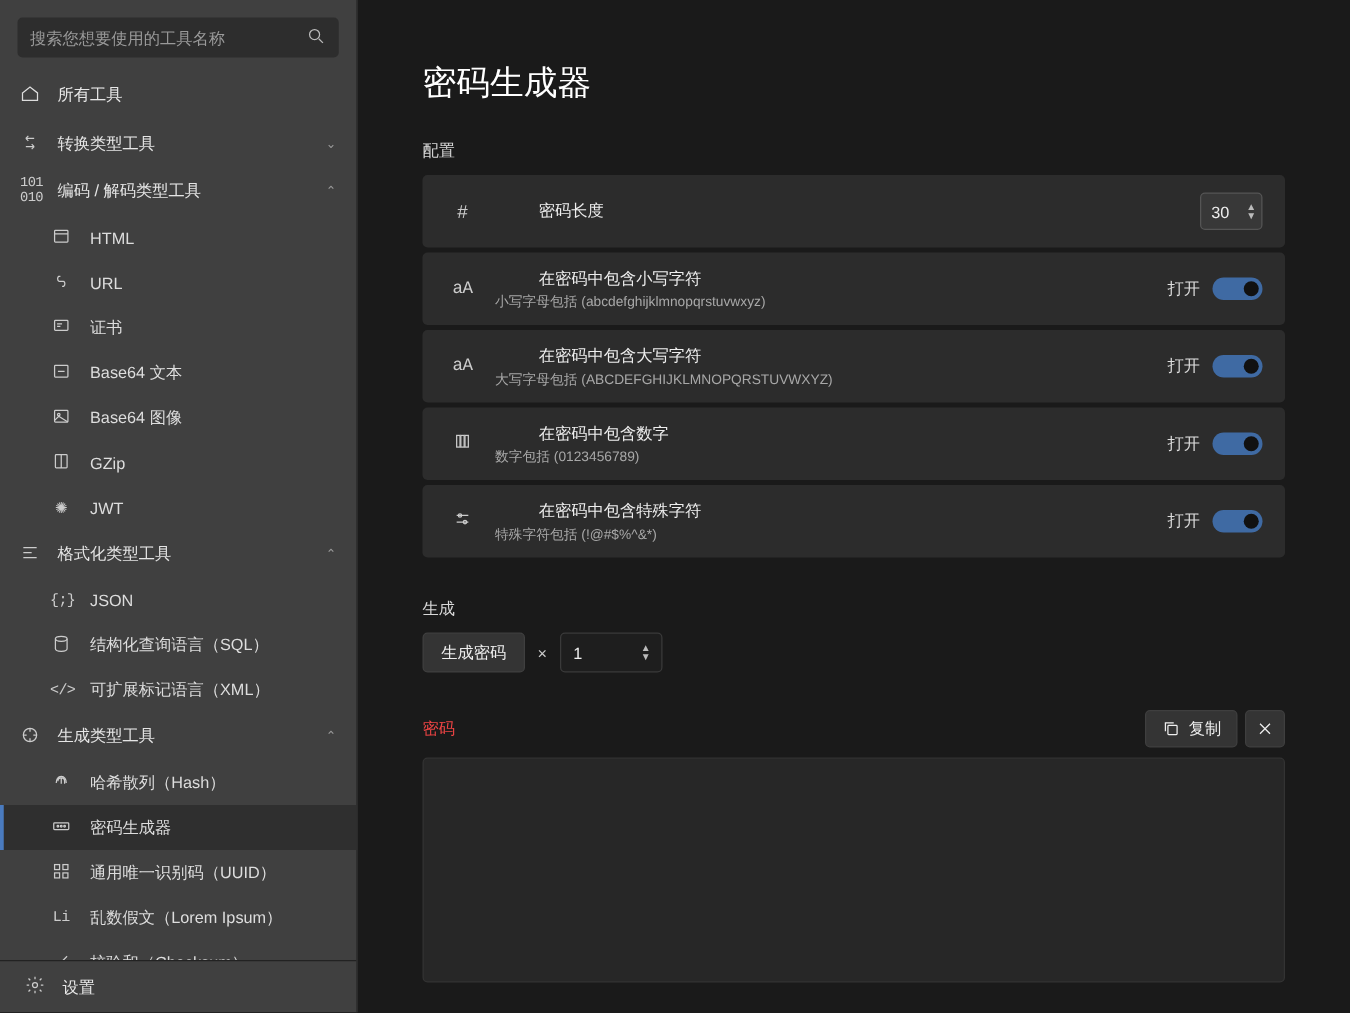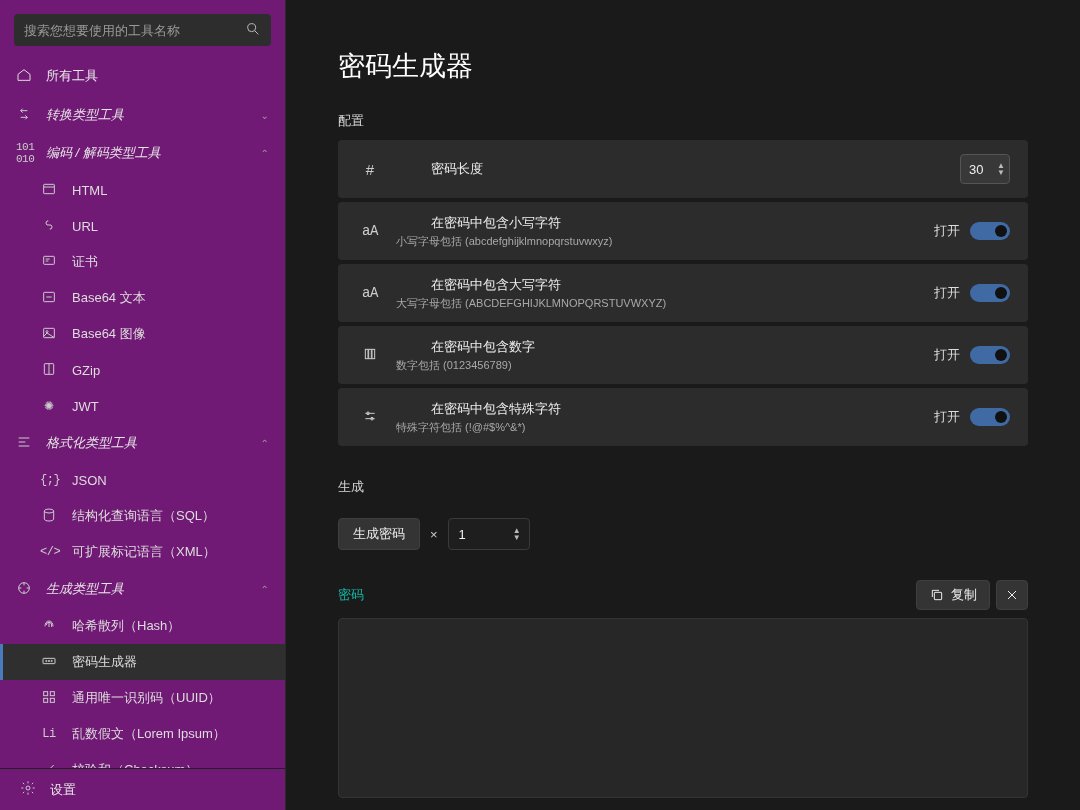--- a/index.html
+++ b/index.html
@@ -5,7 +5,7 @@
 * { margin: 0; padding: 0; box-sizing: border-box; font-family: "Segoe UI", "Microsoft YaHei", sans-serif; }
 body { width: 1080px; height: 810px; background: #1a1a1a; color: #e8e8e8; overflow: hidden; display: flex; }
 
-.sidebar { width: 286px; height: 810px; background: #701a75; display: flex; flex-direction: column; border-right: 1px solid #2a2a2a; position: relative; }
+.sidebar { width: 286px; height: 810px; background: #404040; display: flex; flex-direction: column; border-right: 1px solid #2a2a2a; position: relative; }
 .search-wrap { padding: 14px 14px 10px 14px; }
 .search-box { display: flex; align-items: center; background: #2d2d2d; border-radius: 4px; height: 32px; padding: 0 10px; width: 100%; }
 .search-box input { flex: 1; background: transparent; border: none; outline: none; color: #ccc; font-size: 13px; }

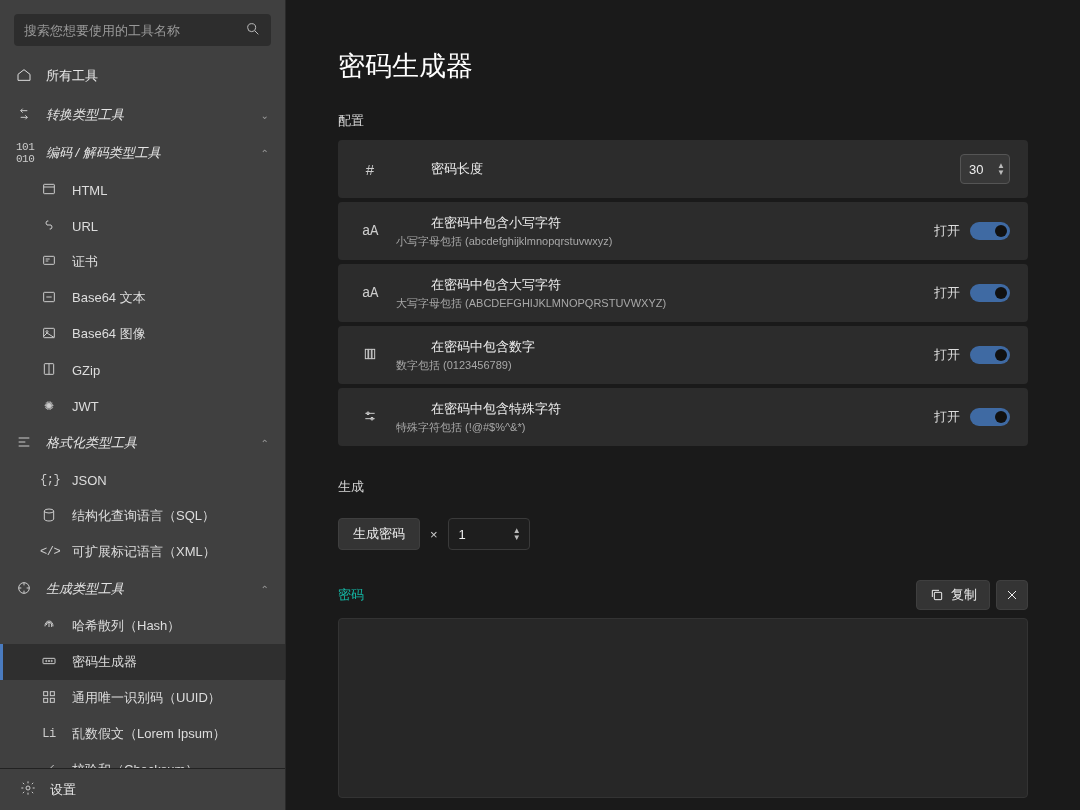--- a/index.html
+++ b/index.html
@@ -19,7 +19,7 @@
 .nav-section { }
 .nav-head { display: flex; align-items: center; height: 38px; padding: 0 16px; font-size: 13px; gap: 14px; cursor: pointer; }
 .nav-head .ico { width: 16px; text-align: center; color: #ccc; font-size: 11px; }
-.nav-head .lbl { flex: 1; color: #e5e5e5; font-style: italic; }
+.nav-head .lbl { flex: 1; color: #e5e5e5; }
 .nav-head .chev { color: #999; font-size: 10px; }
 
 .nav-item { display: flex; align-items: center; height: 36px; padding: 0 16px 0 40px; font-size: 13px; gap: 14px; cursor: pointer; color: #ddd; position: relative; }

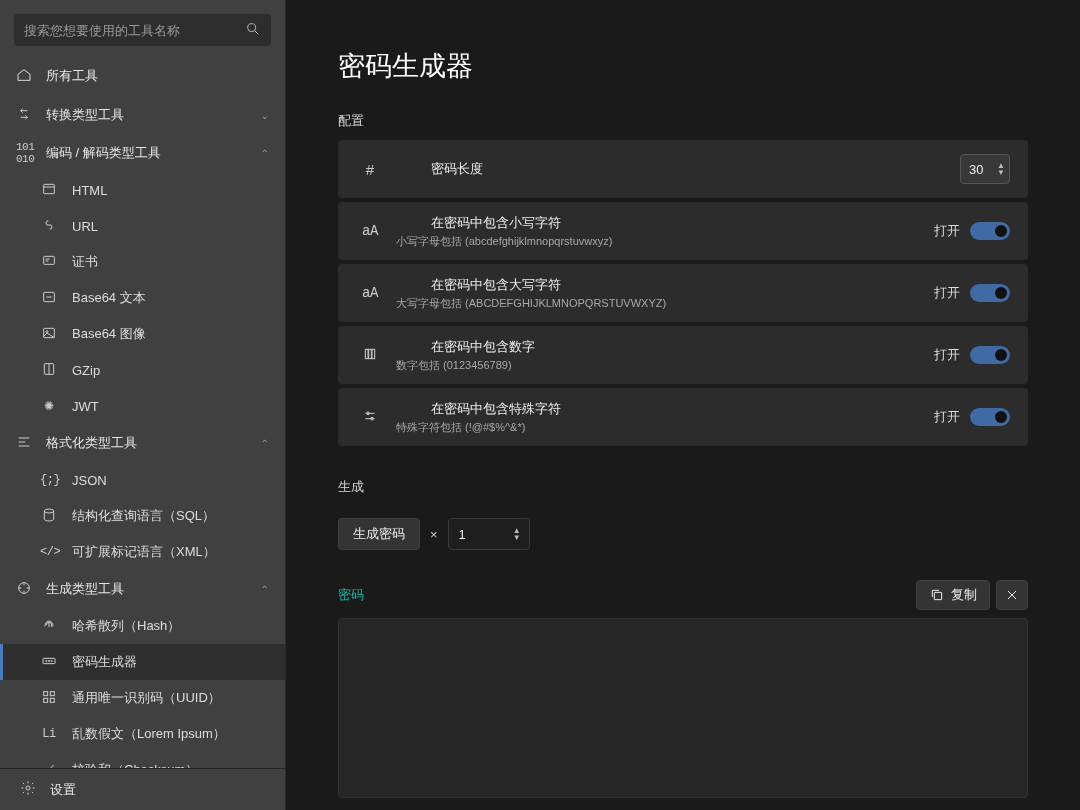--- a/index.html
+++ b/index.html
@@ -54,7 +54,7 @@
 .toggle { width: 40px; height: 18px; background: #3f6aa3; border-radius: 9px; position: relative; cursor: pointer; }
 .toggle::after { content: ""; position: absolute; right: 3px; top: 3px; width: 12px; height: 12px; background: #111; border-radius: 50%; }
 
-.gen-row { display: flex; align-items: center; gap: 10px; margin-top: 22px; }
+.gen-row { display: flex; align-items: center; gap: 10px; margin-top: 10px; }
 .btn { background: #343434; border: 1px solid #3f3f3f; color: #eee; height: 32px; padding: 0 14px; border-radius: 4px; font-size: 13px; cursor: pointer; display: inline-flex; align-items: center; gap: 6px; }
 .x-lbl { color: #ccc; font-size: 13px; }
 .count-sel { background: #1e1e1e; border: 1px solid #3a3a3a; border-radius: 4px; height: 32px; width: 82px; display: flex; align-items: center; padding: 0 10px; color: #eee; font-size: 13px; position: relative; }

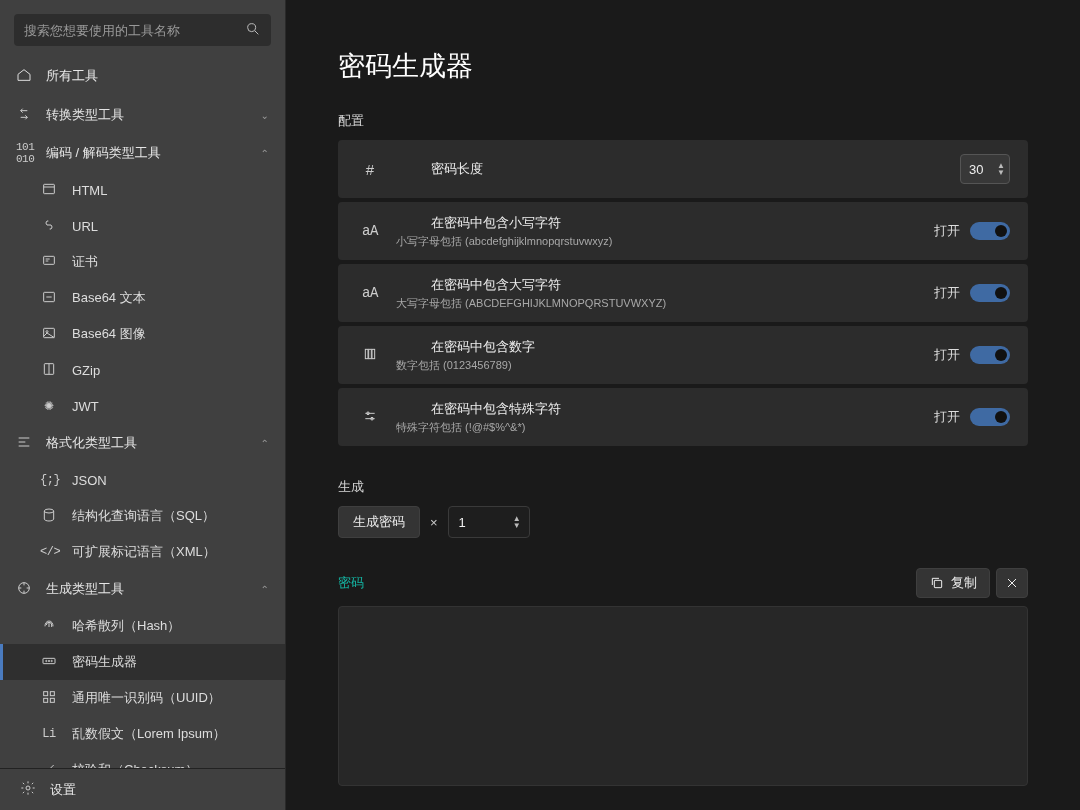--- a/index.html
+++ b/index.html
@@ -61,7 +61,7 @@
 .count-sel .spin { position: absolute; right: 8px; color: #bbb; font-size: 8px; line-height: 7px; display: flex; flex-direction: column; }
 
 .pw-head { display: flex; align-items: center; margin-top: 30px; margin-bottom: 8px; }
-.pw-head .pw-lbl { flex: 1; font-size: 13px; color: #14b8a6; }
+.pw-head .pw-lbl { flex: 1; font-size: 13px; color: #ef4444; }
 .icon-btn { background: #343434; border: 1px solid #3f3f3f; color: #eee; height: 30px; padding: 0 12px; border-radius: 4px; font-size: 13px; cursor: pointer; display: inline-flex; align-items: center; gap: 6px; margin-left: 6px; }
 .icon-btn.sq { width: 32px; padding: 0; justify-content: center; }
 

